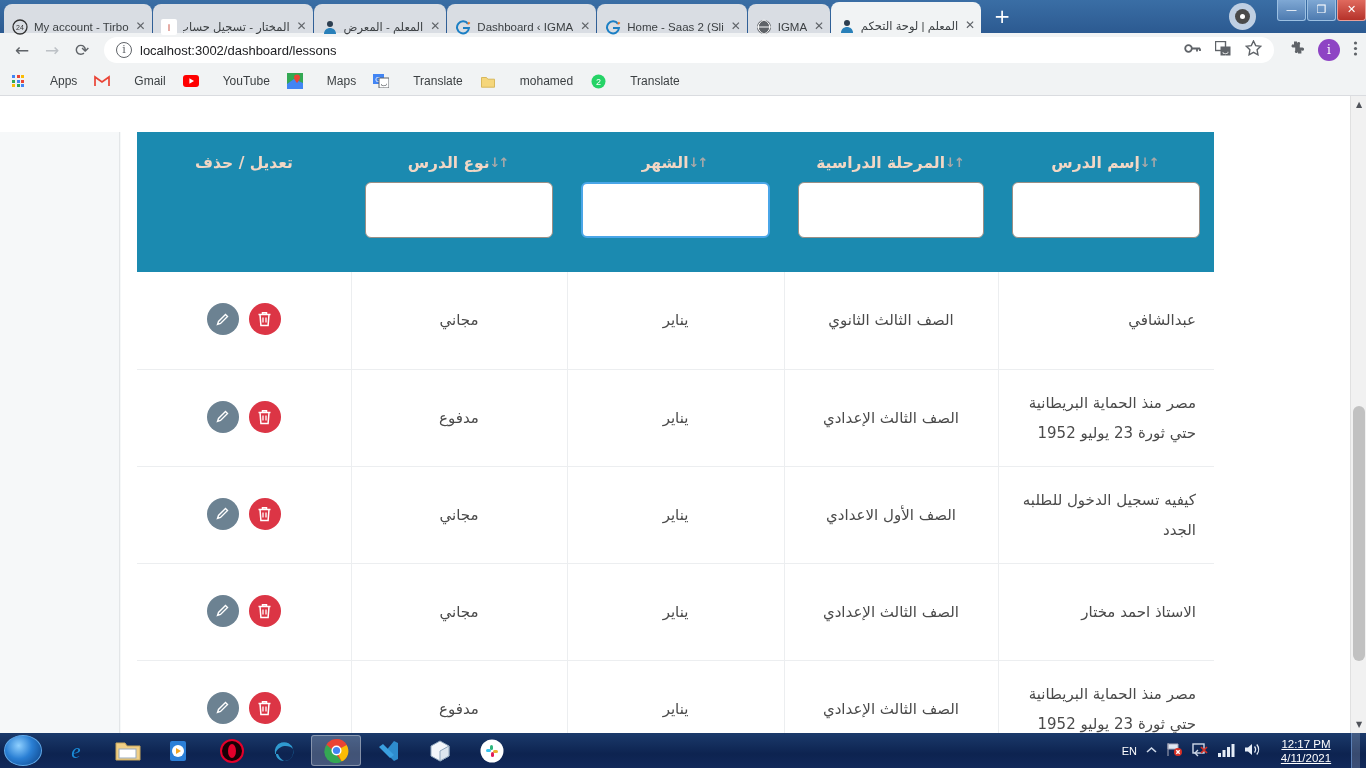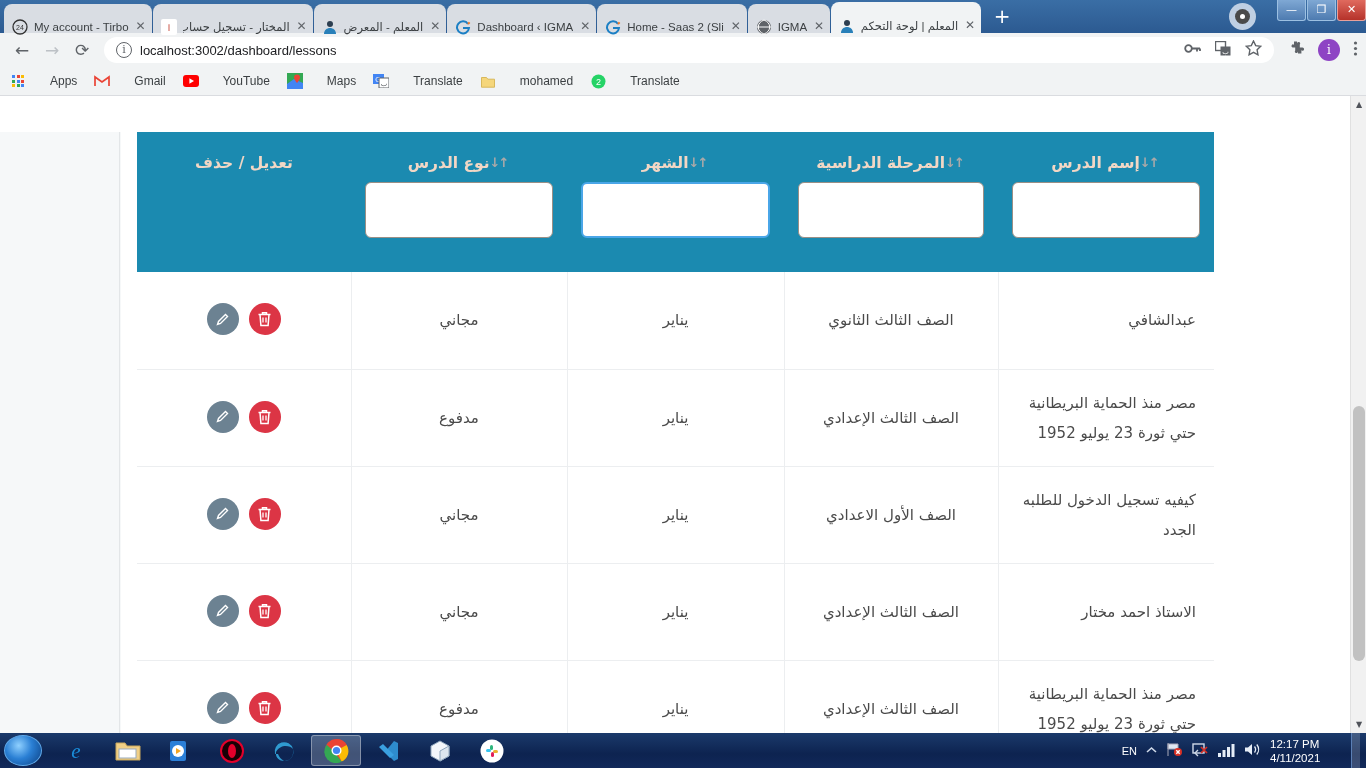--- a/index.html
+++ b/index.html
@@ -206,7 +206,7 @@
     position: absolute; right: 0; top: 0; height: 35px; display: flex;
     align-items: center; gap: 9px; padding-right: 6px; color: #fff; font-size: 11px;
   }
-  .tray-clock { text-align: left; line-height: 14px; font-size: 11.5px; width: 72px; }
+  .tray-clock { text-align: center; line-height: 14px; font-size: 11.5px; width: 72px; text-decoration: underline; }
   .showdesk { width: 9px; height: 35px; background: rgba(255,255,255,0.18); border-left: 1px solid #5b7fb5; }
 </style>
 </head>

